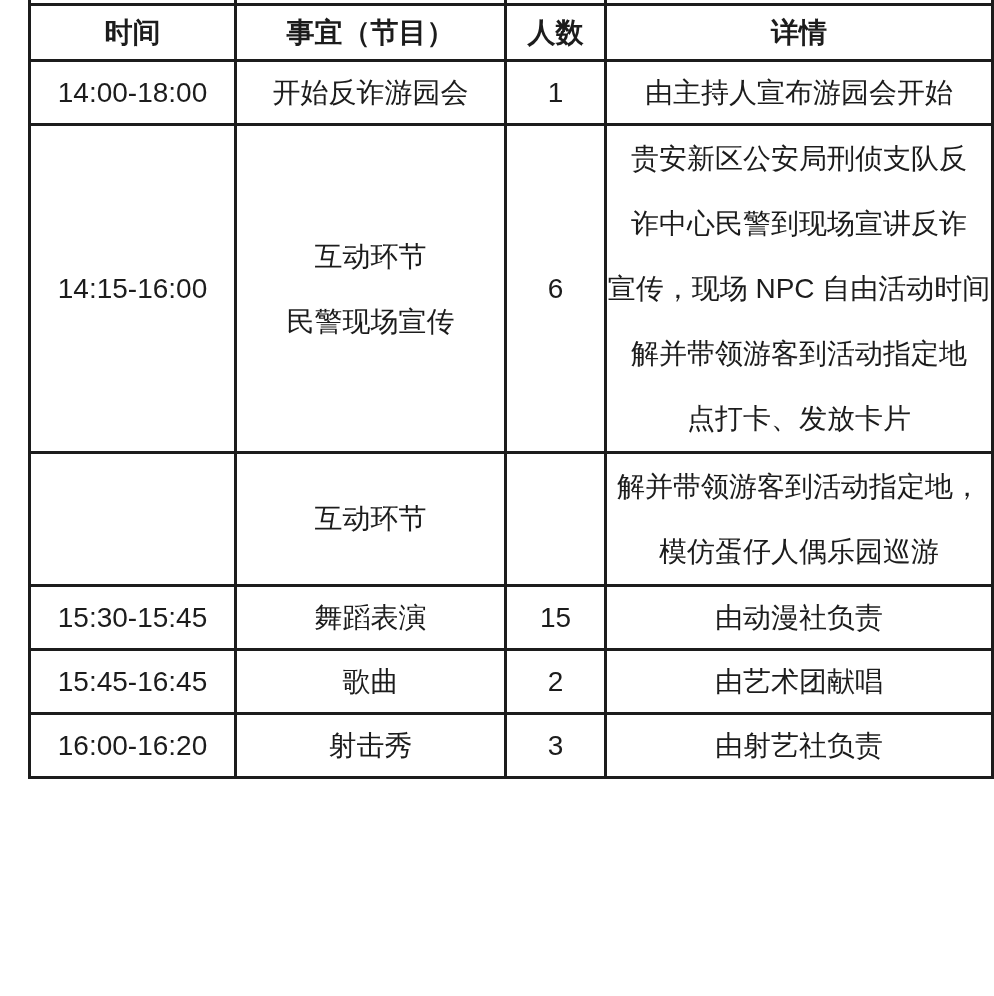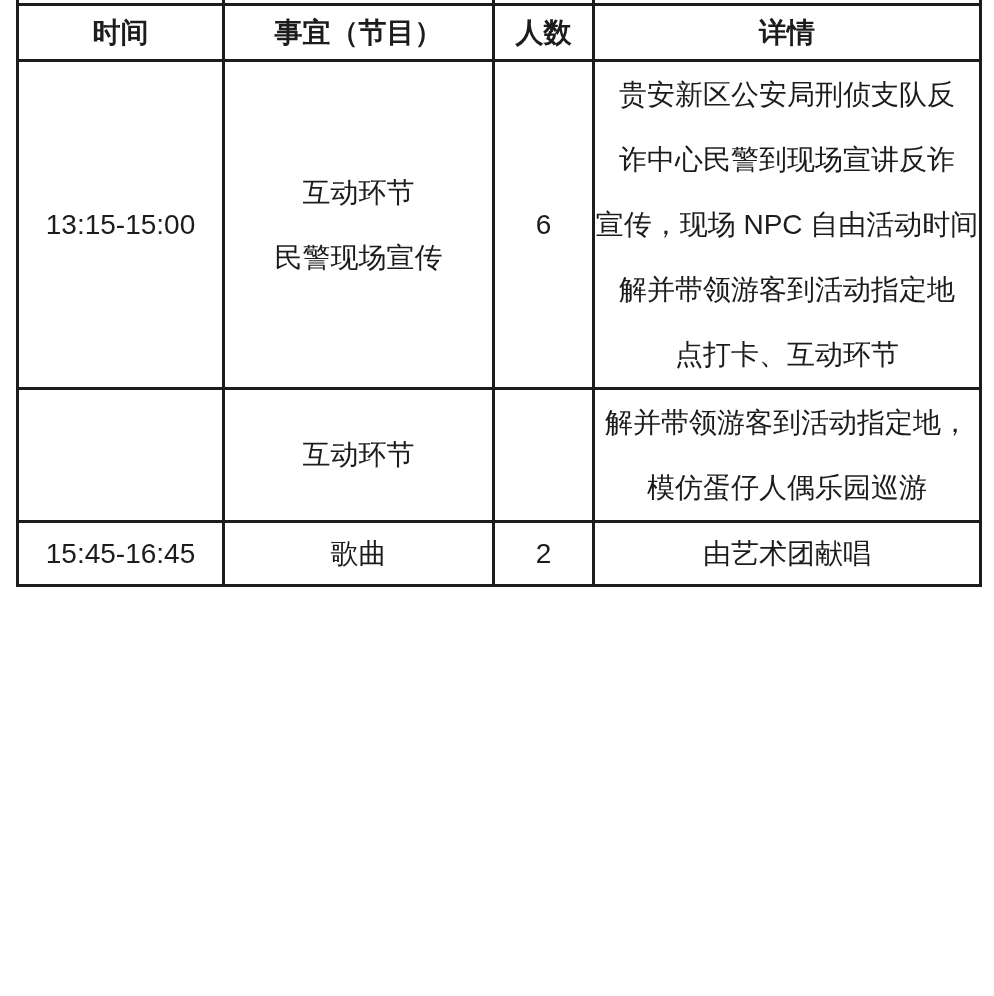--- a/index.html
+++ b/index.html
@@ -19,7 +19,7 @@
   }
   table.schedule {
     position: absolute;
-    left: 16px;
+    left: 28px;
     top: 0;
     width: 963px;
     border-collapse: collapse;

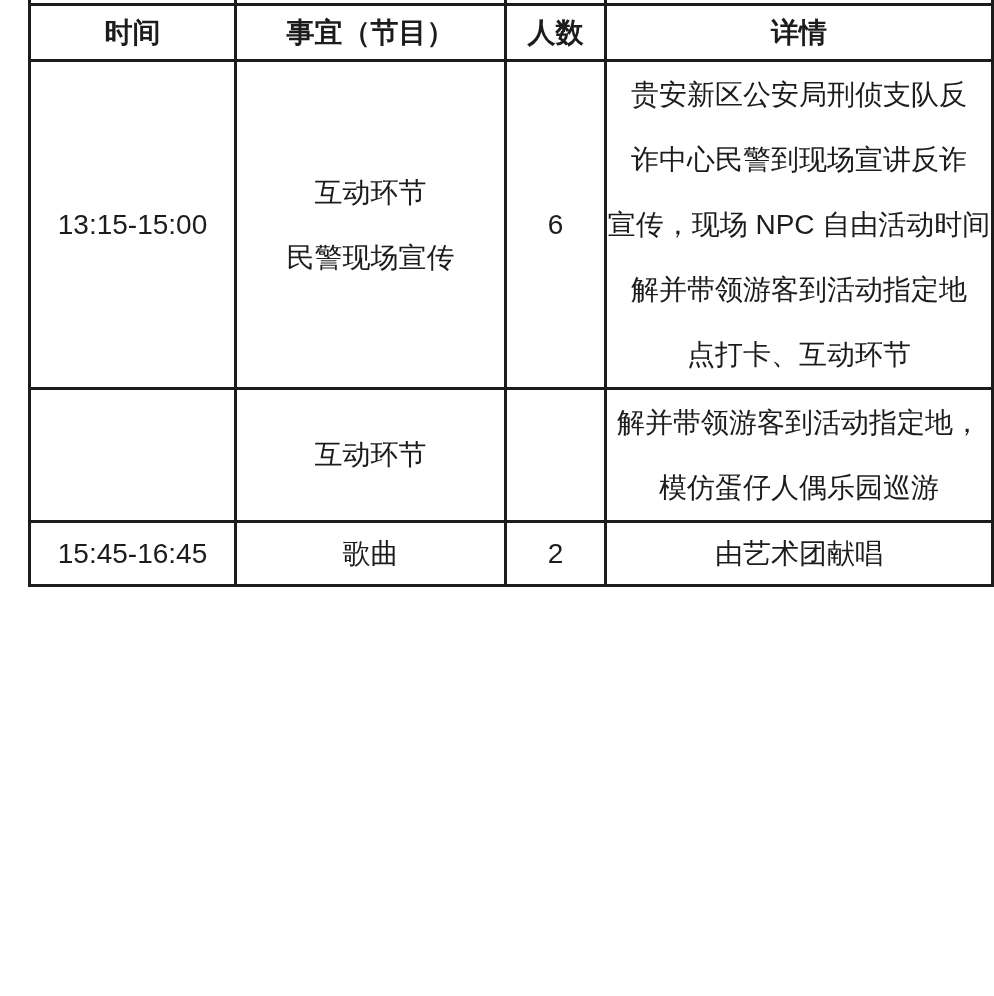--- a/index.html
+++ b/index.html
@@ -89,6 +89,12 @@
       <td>详情</td>
     </tr>
 
+    <tr class="r-norm">
+      <td>14:00-18:00</td>
+      <td>开始反诈游园会</td>
+      <td>1</td>
+      <td>由主持人宣布游园会开始</td>
+    </tr>
 
 
     <tr class="r-big">

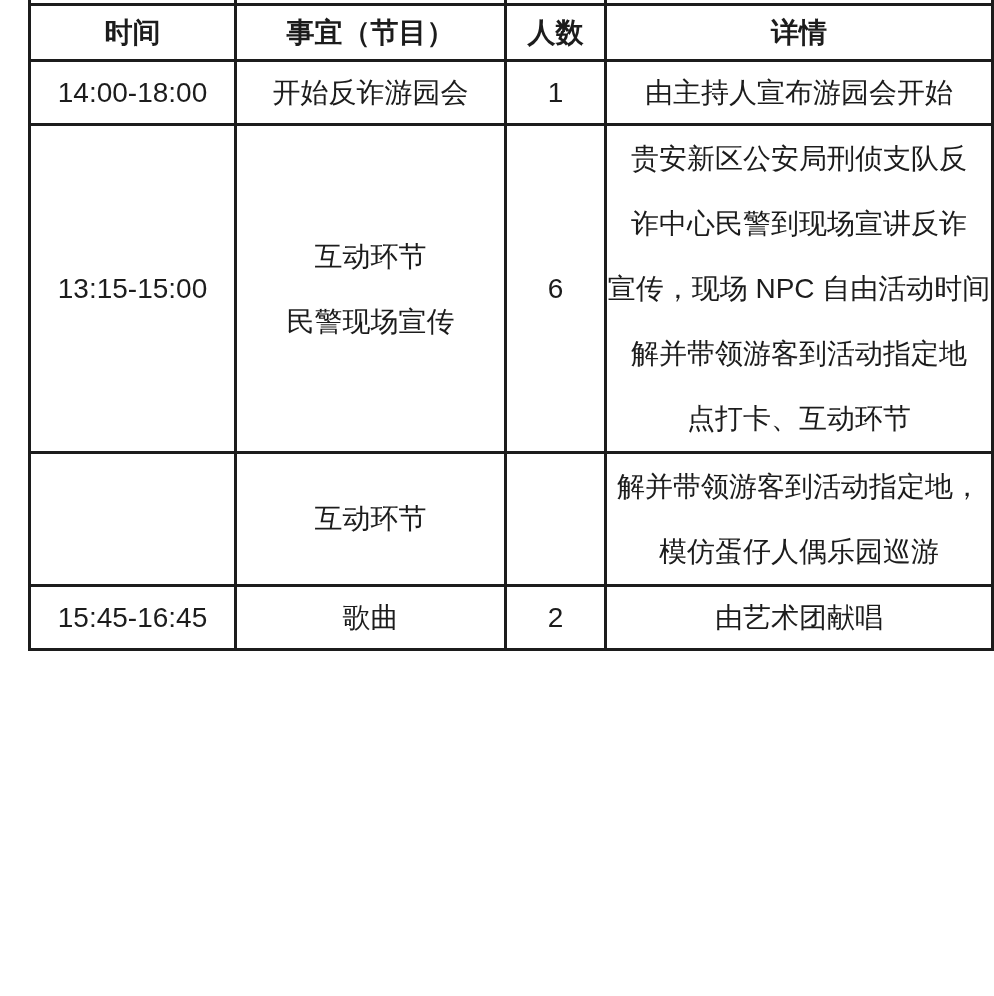--- a/index.html
+++ b/index.html
@@ -98,7 +98,7 @@
 
 
     <tr class="r-big">
-      <td>13:15-15:00</td>
+      <td>14:15-16:00</td>
       <td class="multiline">
         <div>互动环节</div>
         <div>民警现场宣传</div>

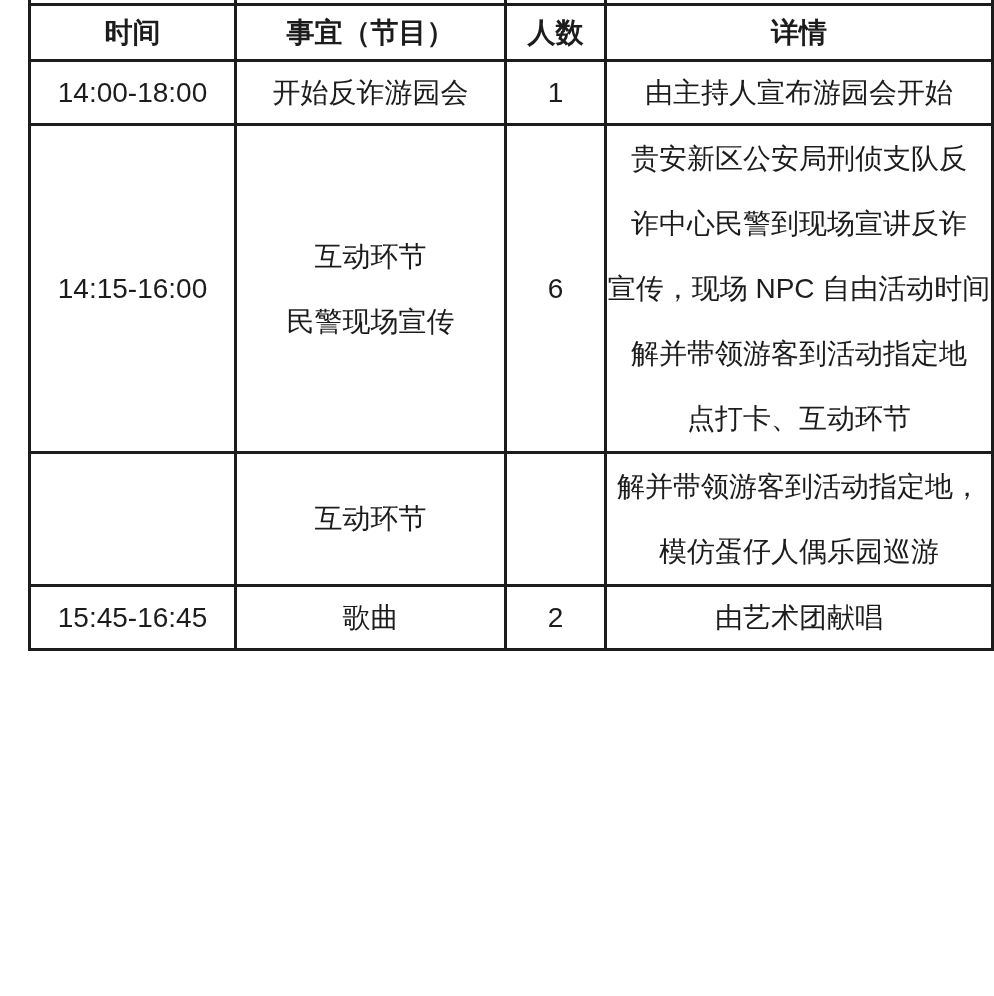--- a/index.html
+++ b/index.html
@@ -109,7 +109,7 @@
         <div>诈中心民警到现场宣讲反诈</div>
         <div>宣传，现场 NPC 自由活动时间</div>
         <div>解并带领游客到活动指定地</div>
-        <div>点打卡、互动环节</div>
+        <div>点打卡、发放卡片</div>
       </td>
     </tr>
 

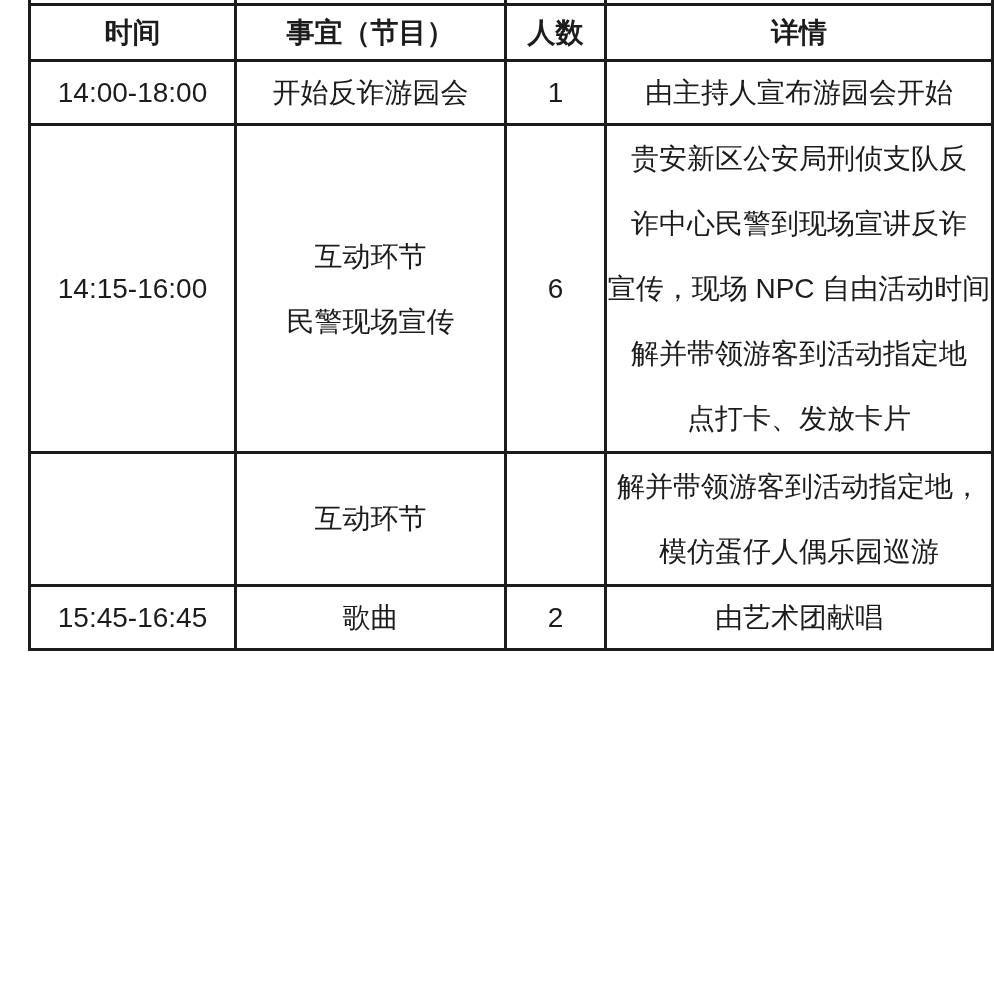--- a/index.html
+++ b/index.html
@@ -124,6 +124,12 @@
     </tr>
 
 
+    <tr class="r-norm">
+      <td>15:30-15:45</td>
+      <td>舞蹈表演</td>
+      <td>15</td>
+      <td>由动漫社负责</td>
+    </tr>
 
     <tr class="r-norm">
       <td>15:45-16:45</td>

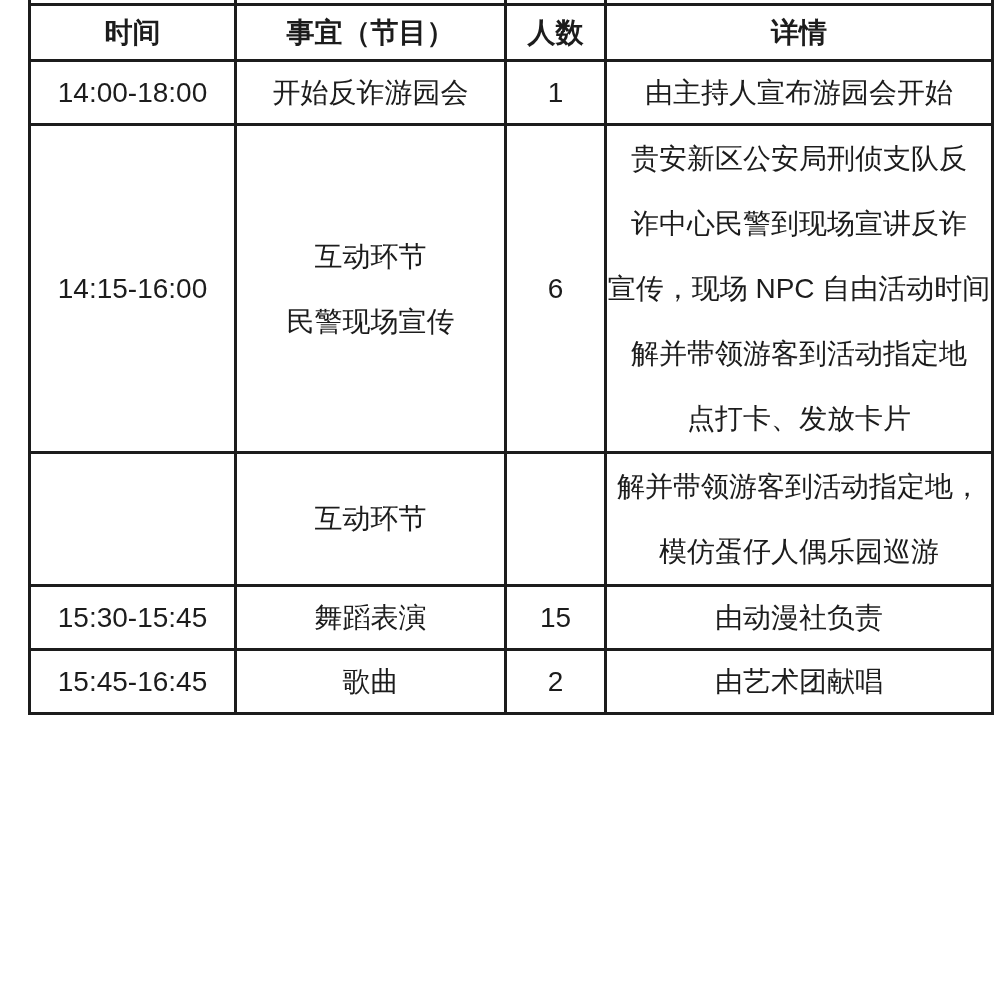--- a/index.html
+++ b/index.html
@@ -138,6 +138,12 @@
       <td>由艺术团献唱</td>
     </tr>
 
+    <tr class="r-norm">
+      <td>16:00-16:20</td>
+      <td>射击秀</td>
+      <td>3</td>
+      <td>由射艺社负责</td>
+    </tr>
 
   </tbody>
     </table>

